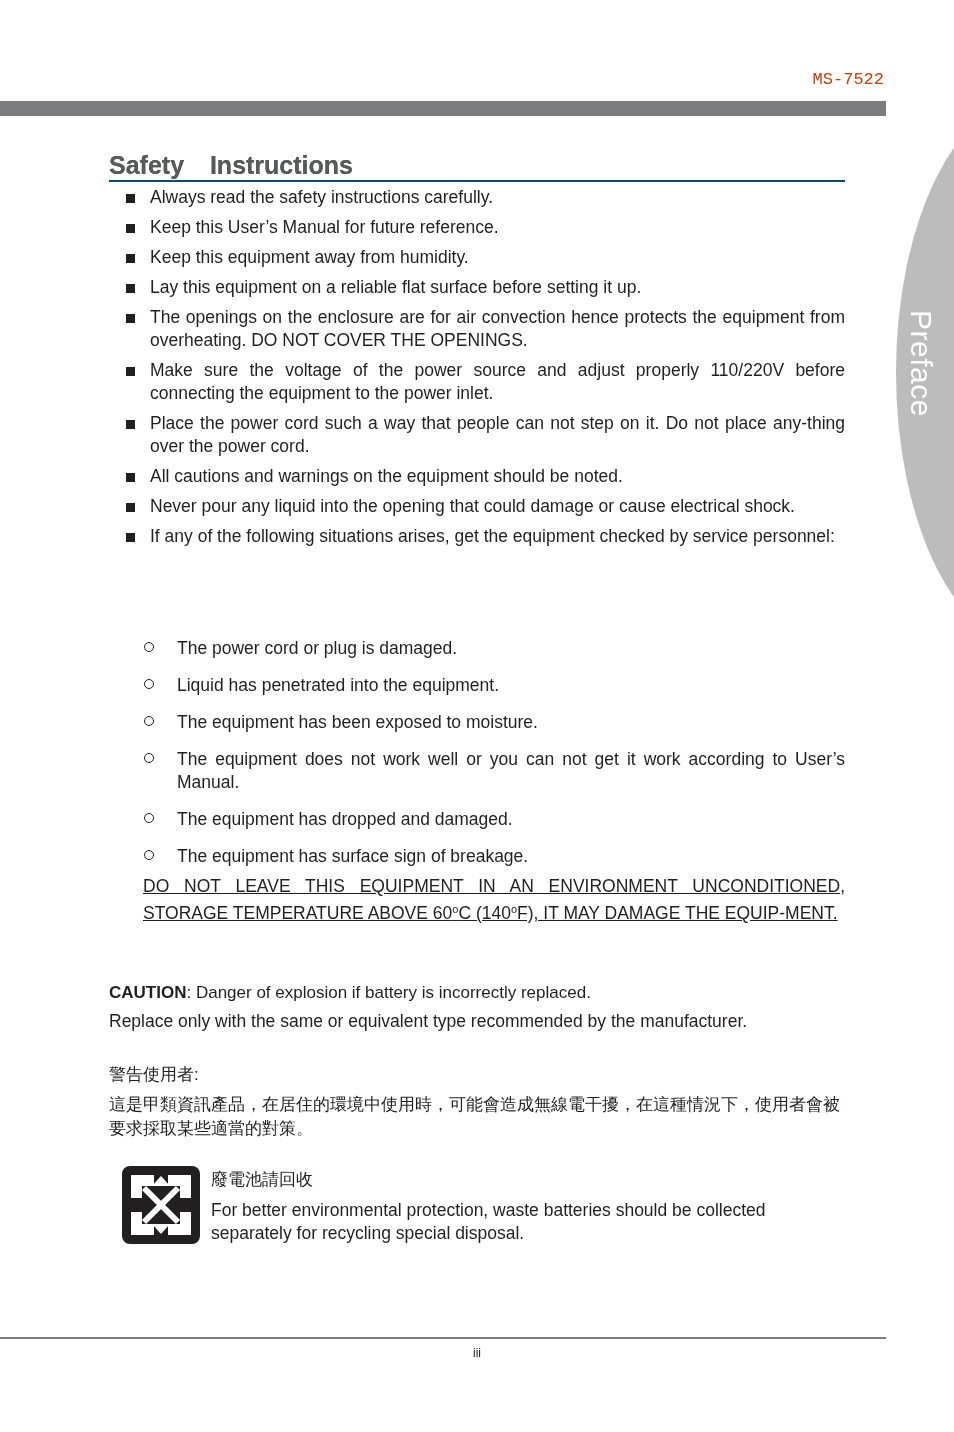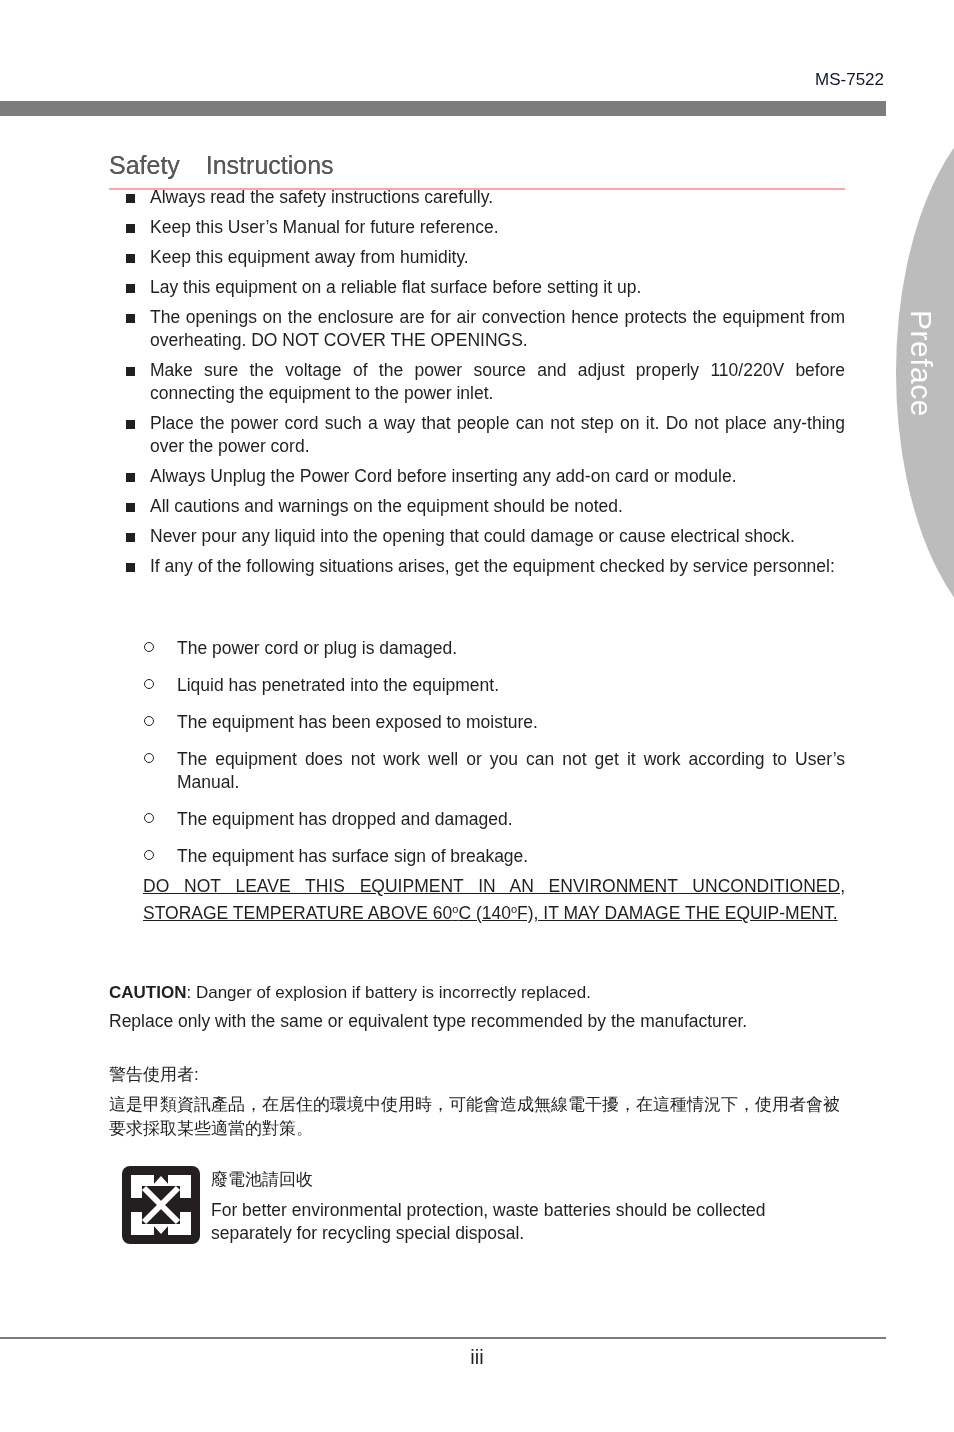--- a/index.html
+++ b/index.html
@@ -7,7 +7,7 @@
       width: 954px; height: 1432px; position: relative; overflow: hidden;
       font-family: "Liberation Sans", sans-serif; color: #231f20;
     }
-    .model { position: absolute; right: 70px; top: 70px; font-size: 17px; color: #0f172a; }
+    .model { position: absolute; right: 70px; top: 70px; font-size: 17px; color: #c2410c; font-family: Liberation Mono, monospace; }
     .top-bar { position: absolute; left: 0; top: 101px; width: 886px; height: 15px; background: #7a7c7e; }
     .tab-shape {
       position: absolute; left: 896px; top: 95px; width: 140px; height: 555px;

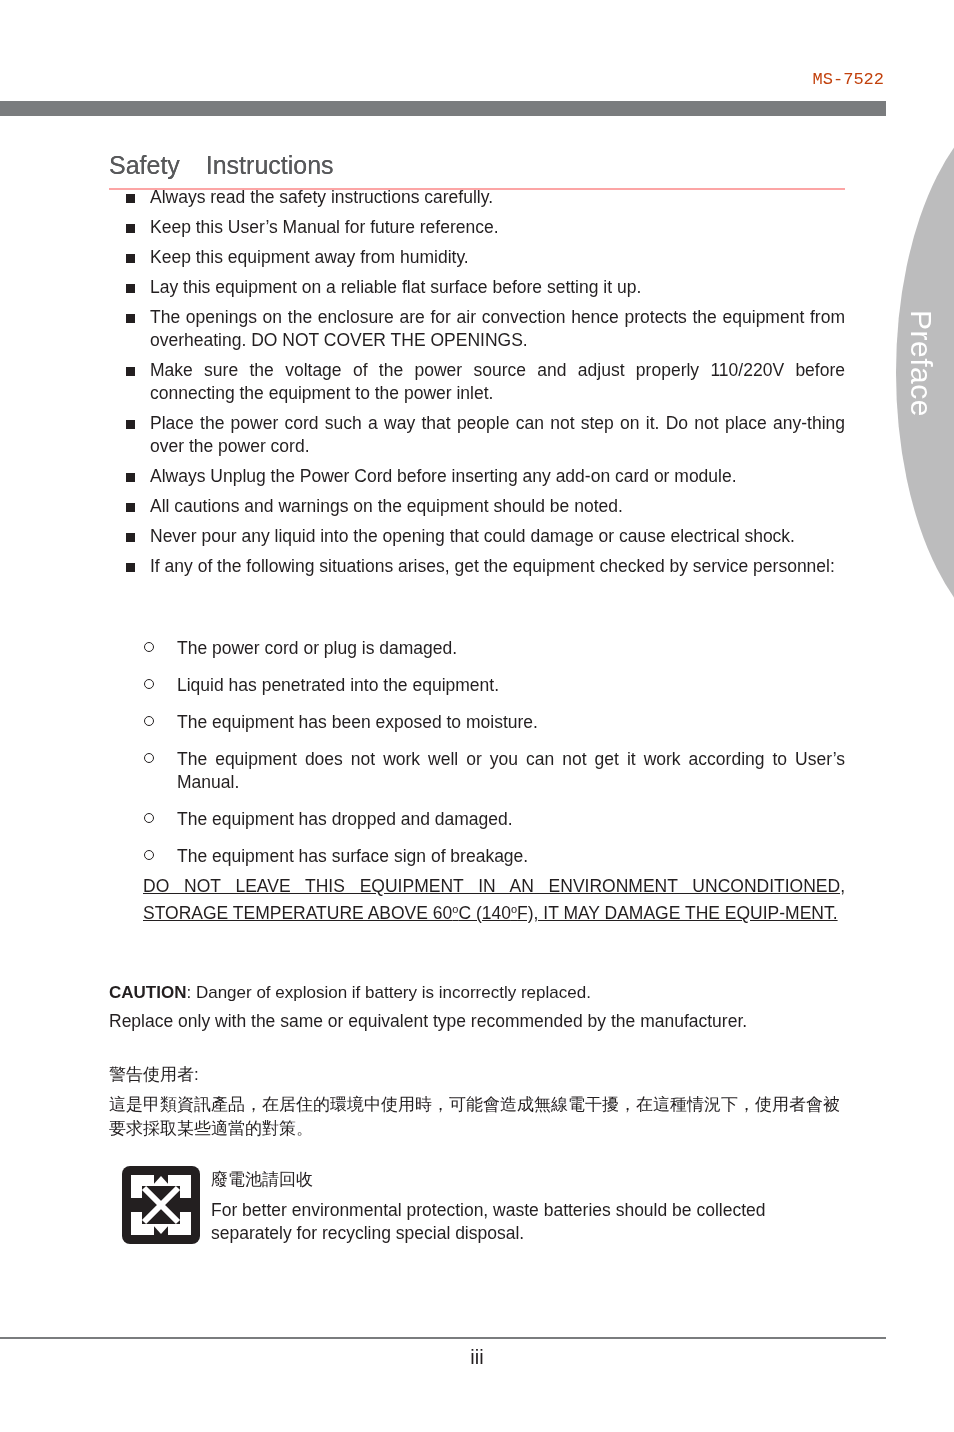--- a/index.html
+++ b/index.html
@@ -20,8 +20,8 @@
     }
     .title {
       position: absolute; left: 109px; top: 150px; width: 736px;
-      font-size: 25px; font-weight: normal; color: #58595b; word-spacing: 6px;
-      border-bottom: 2px solid #fca5a5; padding-bottom: 8px; line-height: 30px;
+      font-size: 25px; font-weight: bold; color: #58595b; word-spacing: 6px;
+      border-bottom: 2px solid #0c4a6e; padding-bottom: 0px; line-height: 30px;
       text-shadow: 0 0 0.6px #58595b;
     }
     .bullets { position: absolute; left: 124px; top: 186px; width: 721px; margin: 0; padding: 0; list-style: none; }

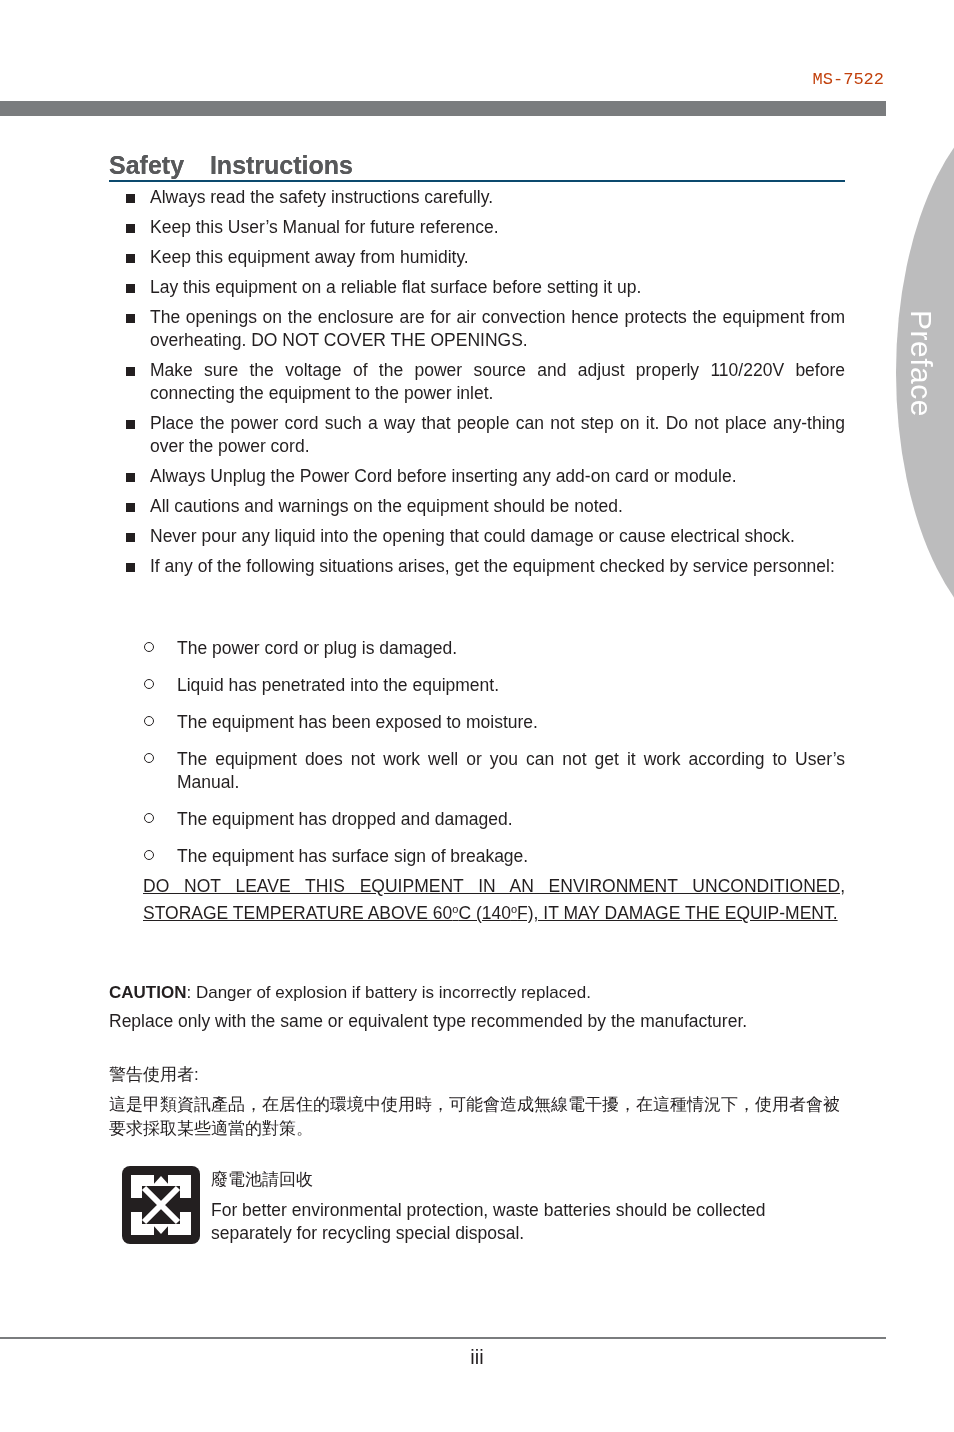--- a/index.html
+++ b/index.html
@@ -78,7 +78,6 @@
   <li><span class="sq"></span><span>The openings on the enclosure are for air convection hence protects the equipment from overheating. DO NOT COVER THE OPENINGS.</span></li>
   <li><span class="sq"></span><span>Make sure the voltage of the power source and adjust properly 110/220V before connecting the equipment to the power inlet.</span></li>
   <li><span class="sq"></span><span>Place the power cord such a way that people can not step on it. Do not place any-thing over the power cord.</span></li>
-  <li><span class="sq"></span><span>Always Unplug the Power Cord before inserting any add-on card or module.</span></li>
   <li><span class="sq"></span><span>All cautions and warnings on the equipment should be noted.</span></li>
   <li><span class="sq"></span><span>Never pour any liquid into the opening that could damage or cause electrical shock.</span></li>
   <li><span class="sq"></span><span>If any of the following situations arises, get the equipment checked by service personnel:</span></li>

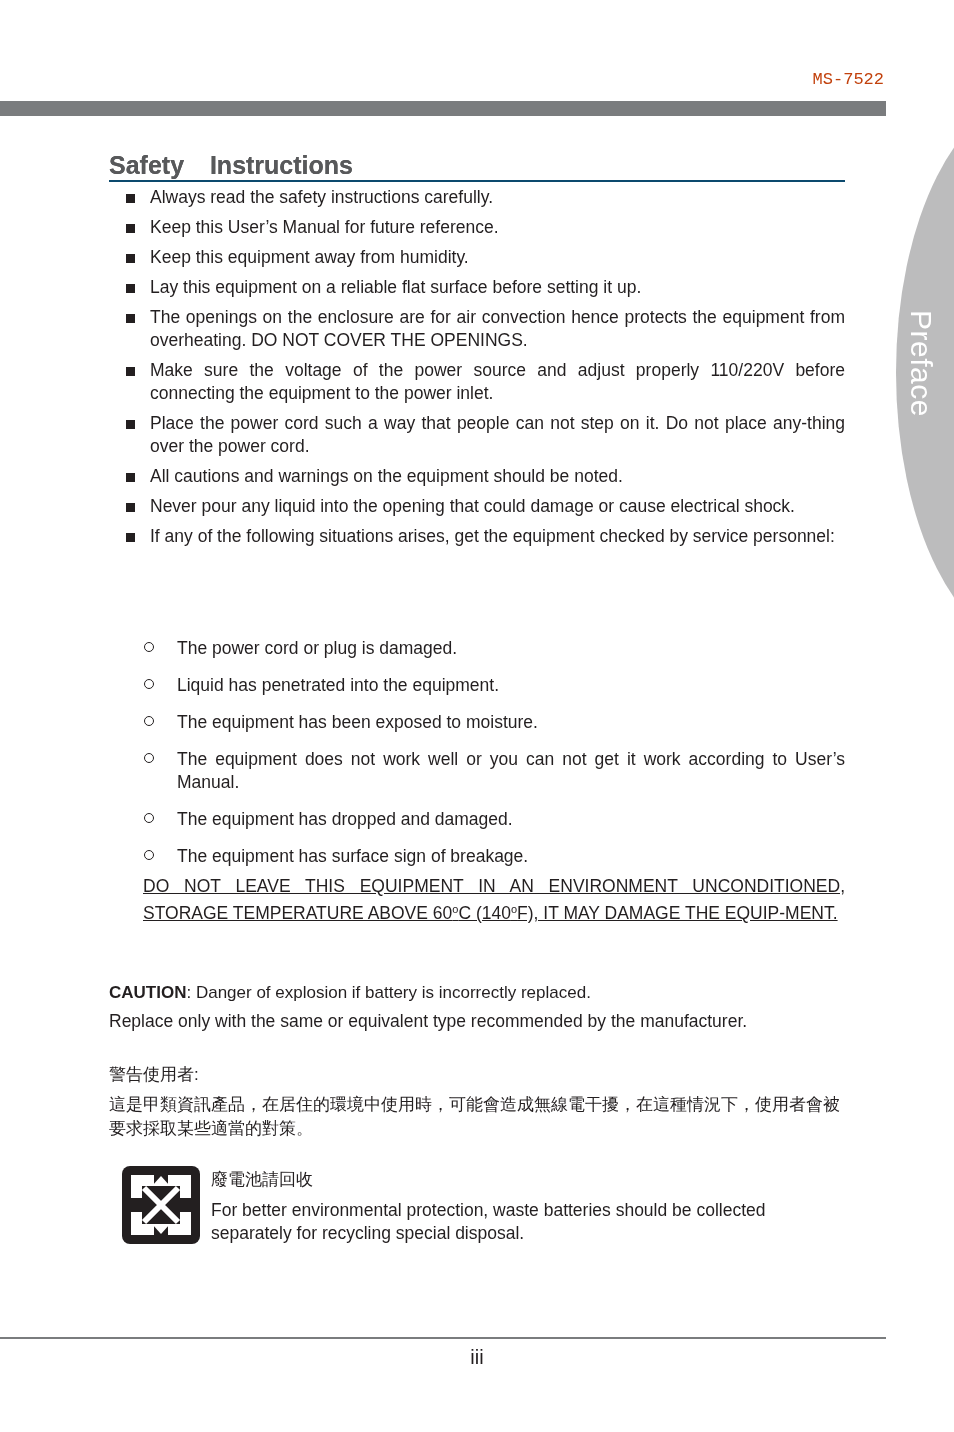--- a/index.html
+++ b/index.html
@@ -58,7 +58,7 @@
     .battery-cn { position: absolute; left: 211px; top: 1168px; font-size: 17px; line-height: 23px; }
     .battery-en { position: absolute; left: 211px; top: 1199px; width: 560px; font-size: 17.5px; line-height: 23px; }
     .bottom-rule { position: absolute; left: 0; top: 1337px; width: 886px; height: 2px; background: #7a7c7e; }
-    .page-no { position: absolute; left: 0; width: 954px; top: 1346px; text-align: center; font-size: 20px; }
+    .page-no { position: absolute; left: 0; width: 954px; top: 1346px; text-align: center; font-size: 12px; }
   </style>
 </head>
 <body>

